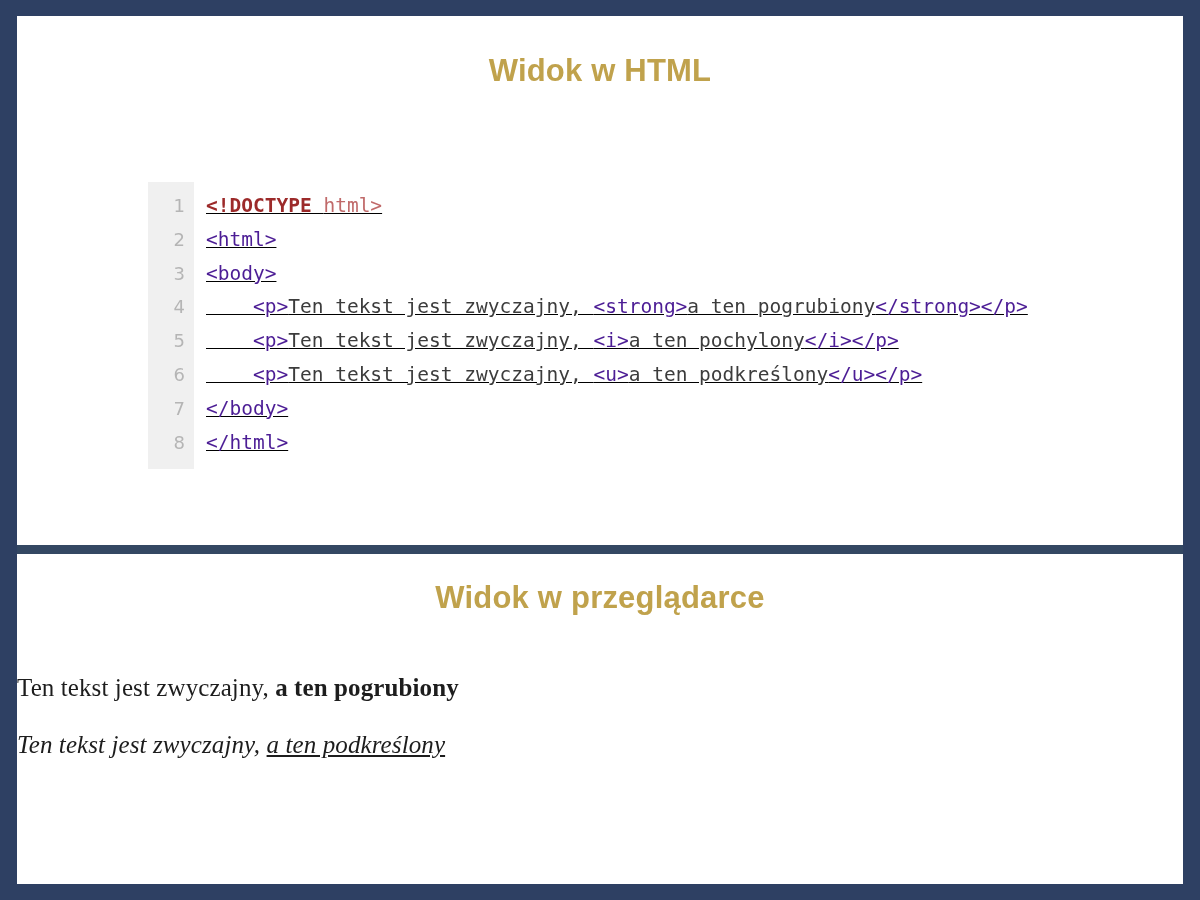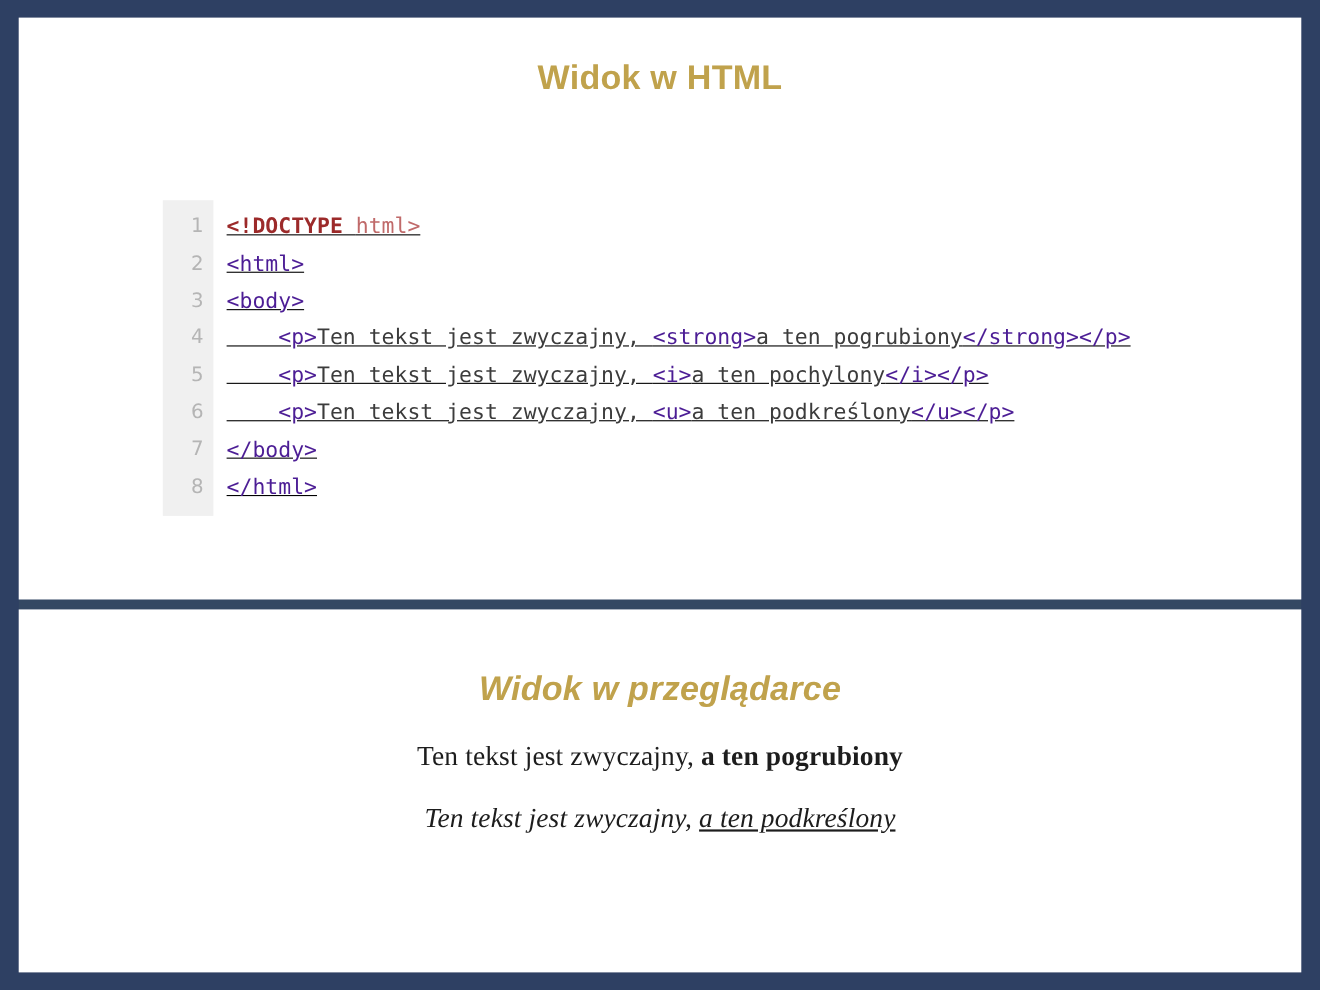--- a/index.html
+++ b/index.html
@@ -66,8 +66,7 @@
   }
   .panel-browser .panel-title {
     font-size: 31px;
-    padding-top: 56px;
-    font-style: italic;
+    padding-top: 28px;
   }
 
   

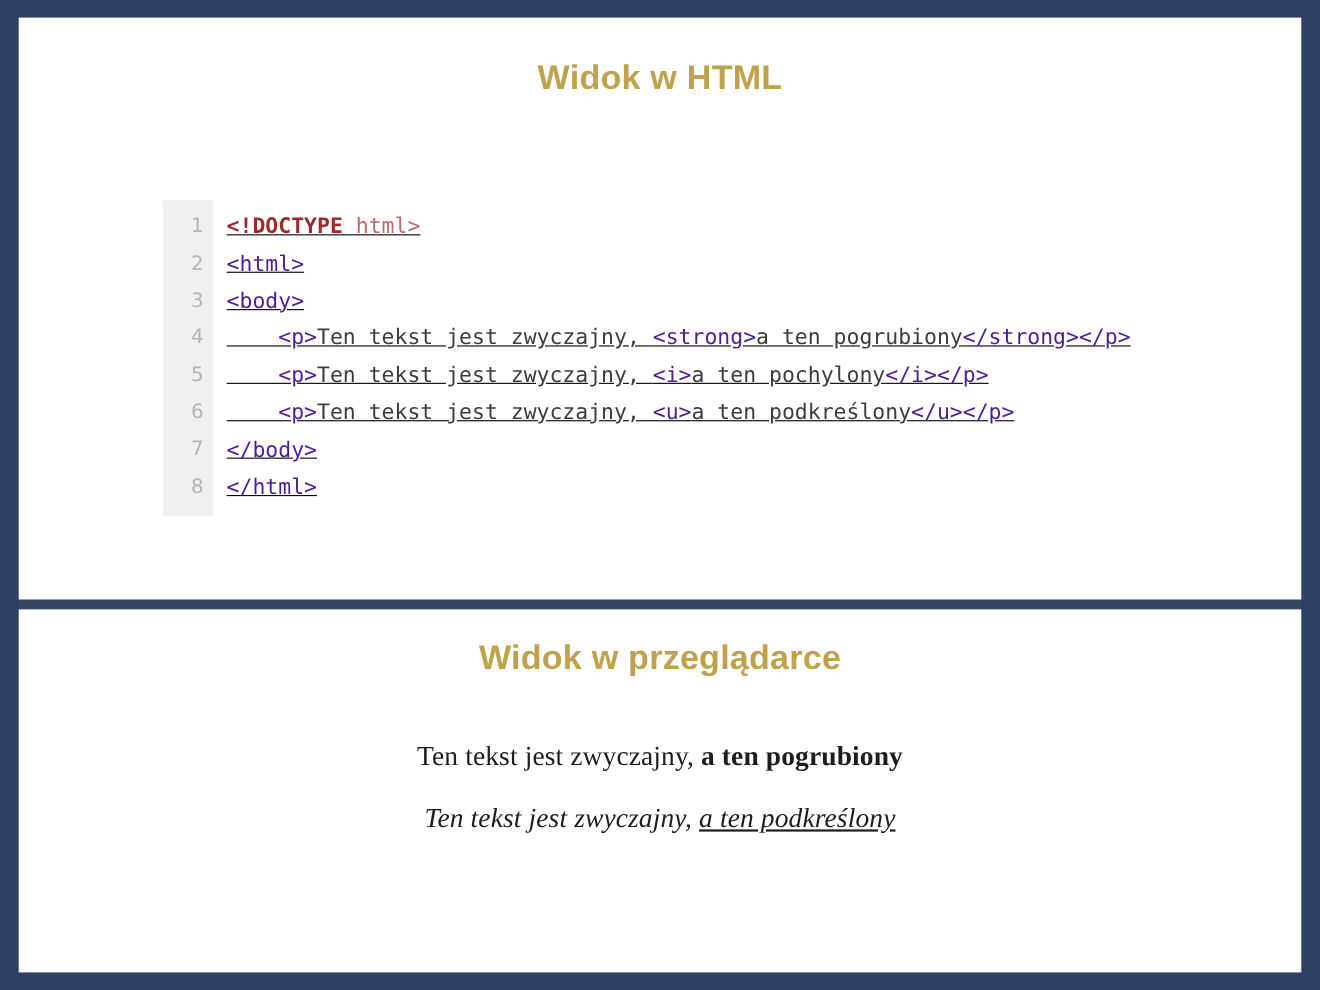--- a/index.html
+++ b/index.html
@@ -122,7 +122,6 @@
     font-family: "Liberation Serif", "DejaVu Serif", serif;
     font-size: 25px;
     color: #1d1d1d;
-    text-align: center;
     margin: 0 0 29px 0;
     letter-spacing: 0.1px;
   }

